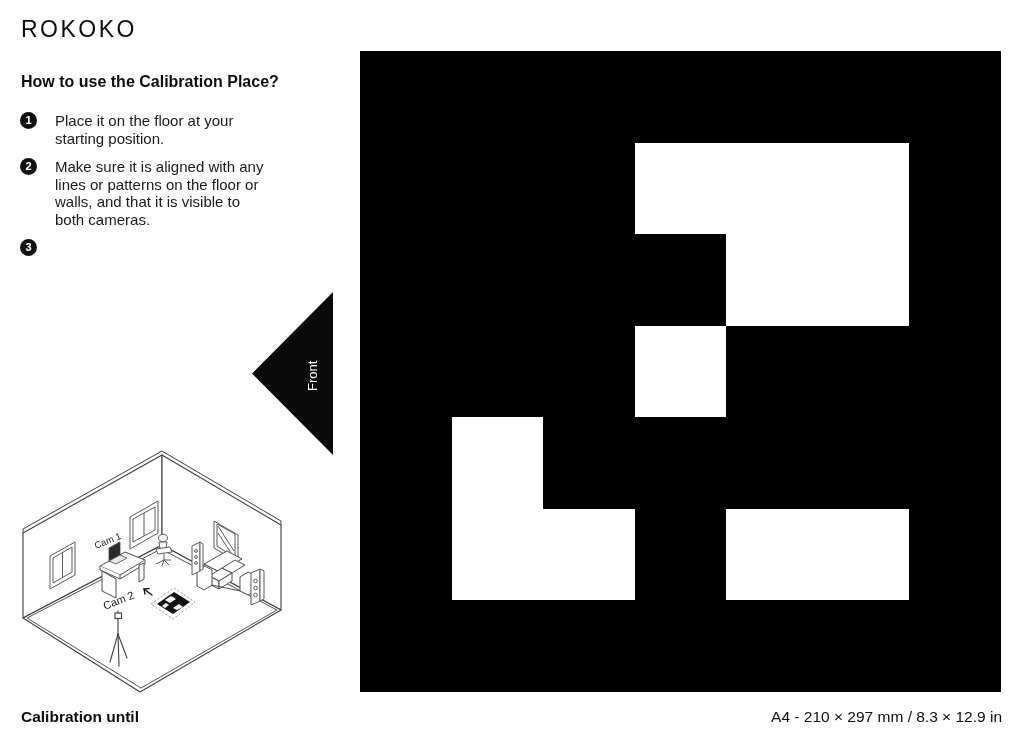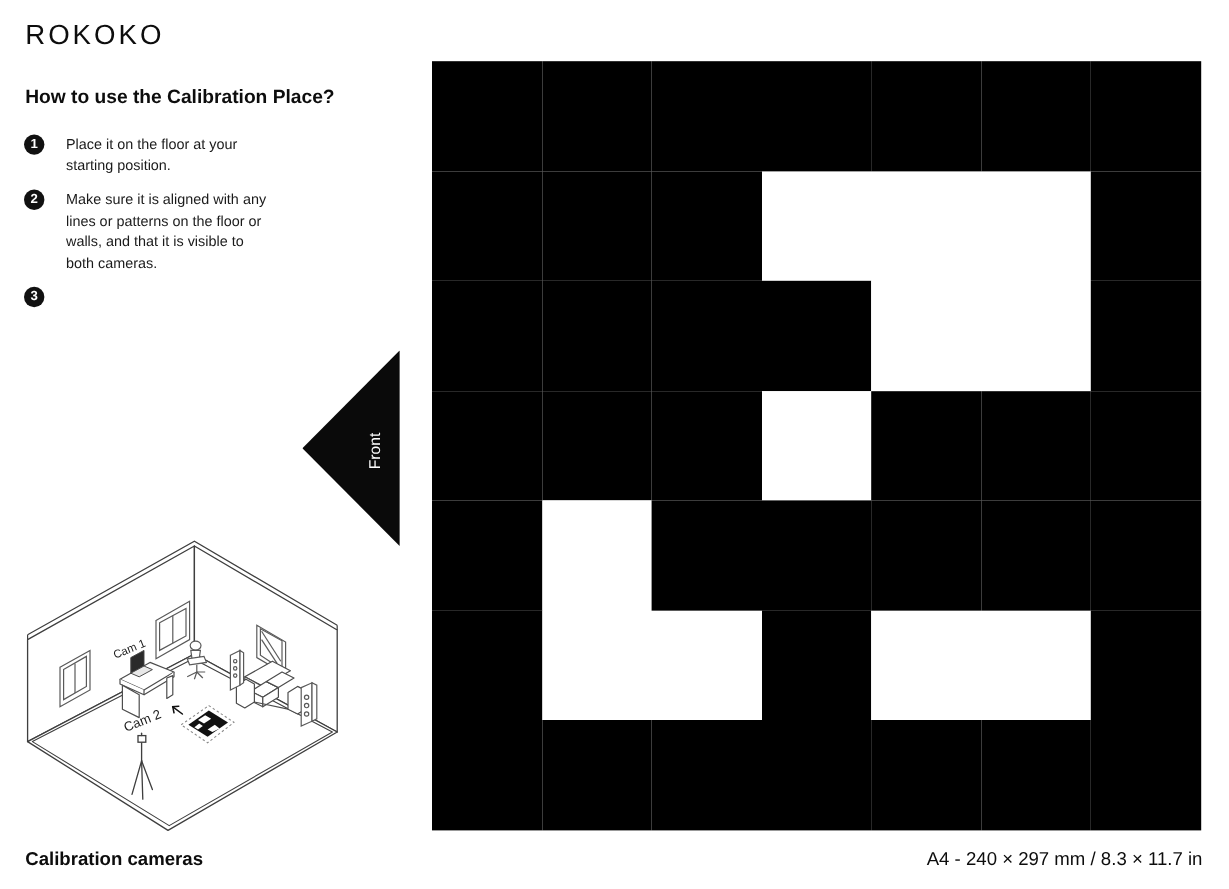--- a/index.html
+++ b/index.html
@@ -17,7 +17,7 @@
   .step-badge{flex:0 0 auto;width:17px;height:17px;border-radius:50%;background:#111111;
               color:#ffffff;font-size:11px;font-weight:700;display:flex;align-items:center;
               justify-content:center;line-height:1;}
-  .step-text{font-size:12px;line-height:17.5px;color:#1a1a1a;white-space:pre-line;}
+  .step-text{font-size:15px;line-height:17.5px;color:#1a1a1a;white-space:pre-line;}
 
   .front-svg{position:absolute;left:252px;top:292px;}
 

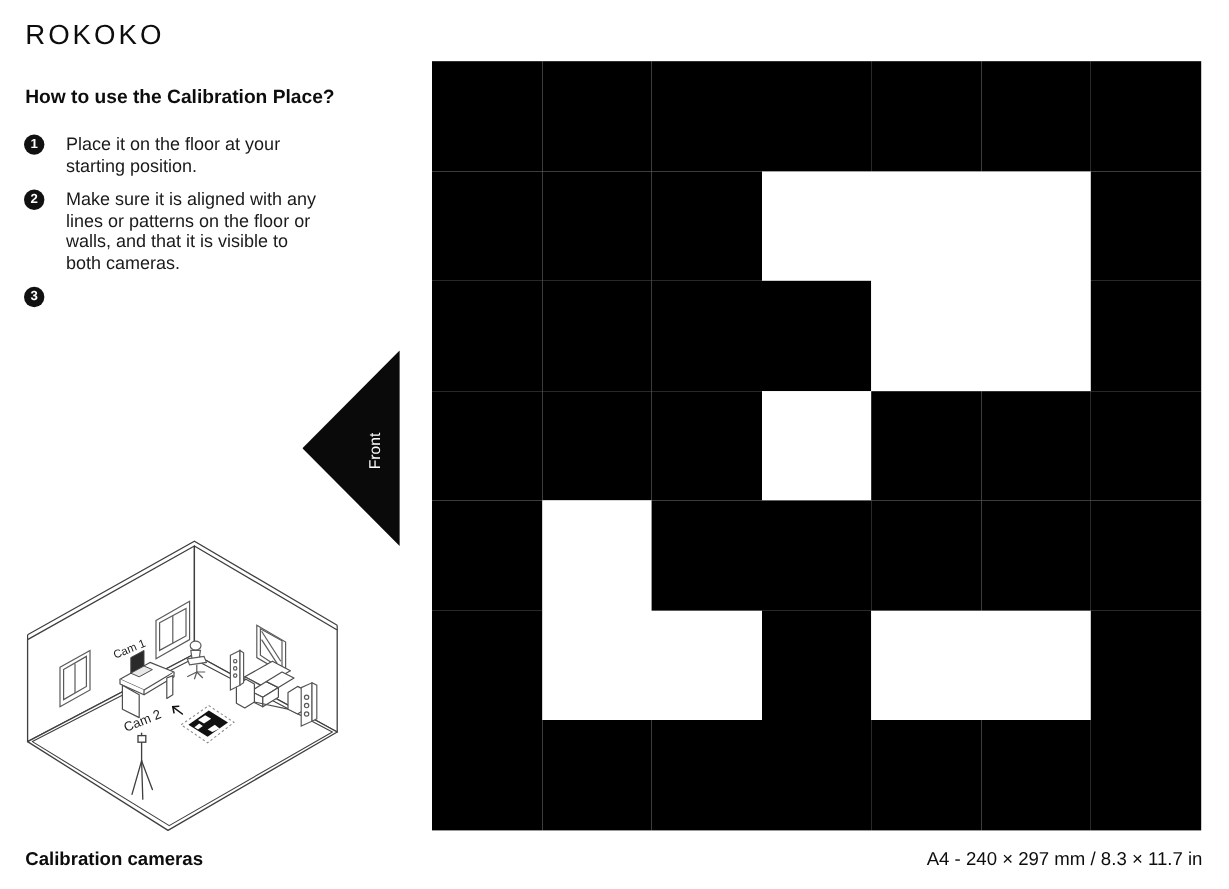--- a/index.html
+++ b/index.html
@@ -227,7 +227,7 @@
     <text transform="translate(92,172) rotate(-22)" font-size="11" fill="#1a1a1a">Cam 2</text>
   </svg>
 
-  <div class="footer-left">Calibration cameras</div>
+  <div class="footer-left">Calibration until</div>
   <div class="footer-right">A4 - 240 × 297 mm / 8.3 × 11.7 in</div>
 
 </div>

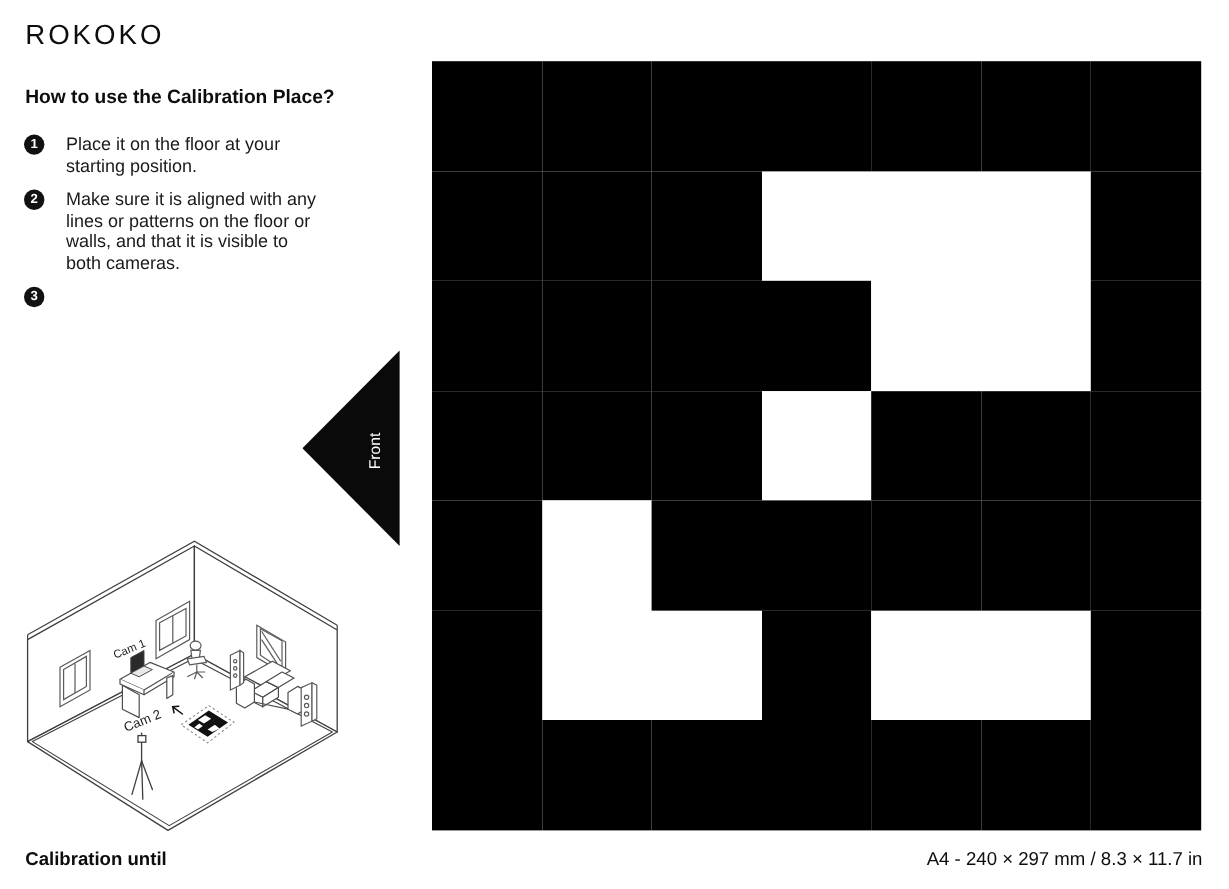--- a/index.html
+++ b/index.html
@@ -228,7 +228,7 @@
   </svg>
 
   <div class="footer-left">Calibration until</div>
-  <div class="footer-right">A4 - 240 × 297 mm / 8.3 × 11.7 in</div>
+  <div class="footer-right">A4 - 210 × 297 mm / 8.3 × 12.9 in</div>
 
 </div>
 

